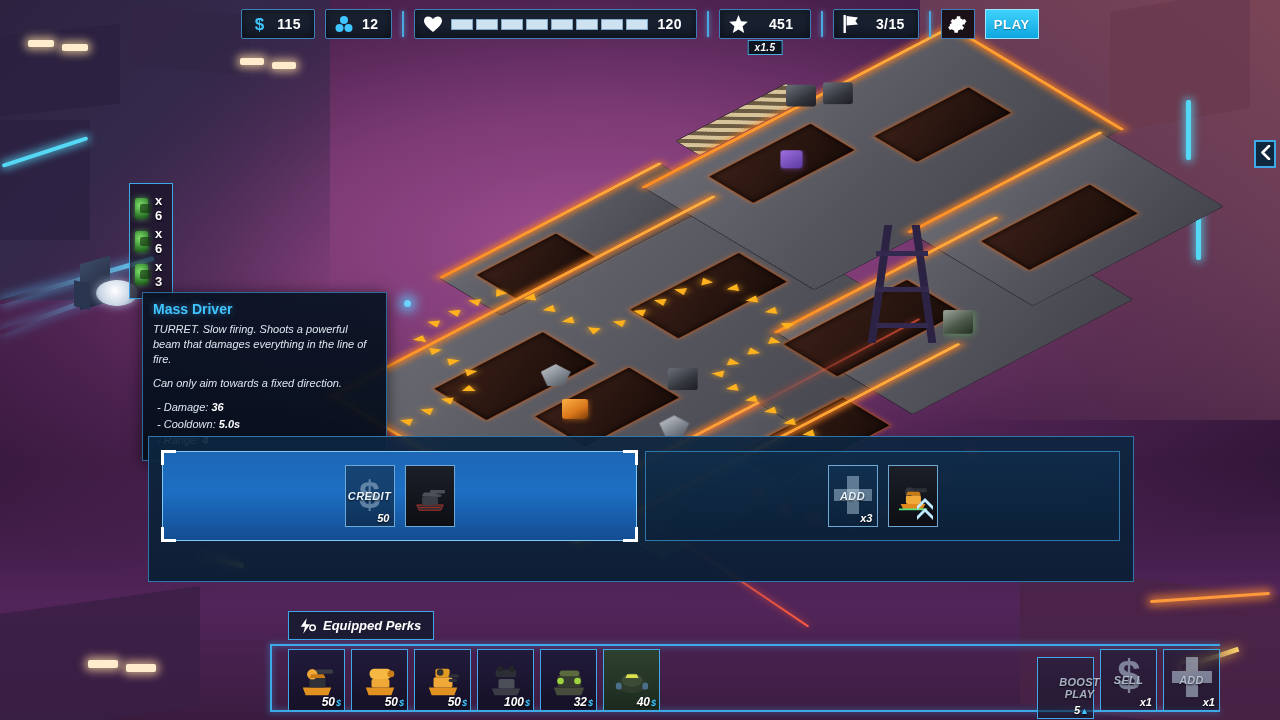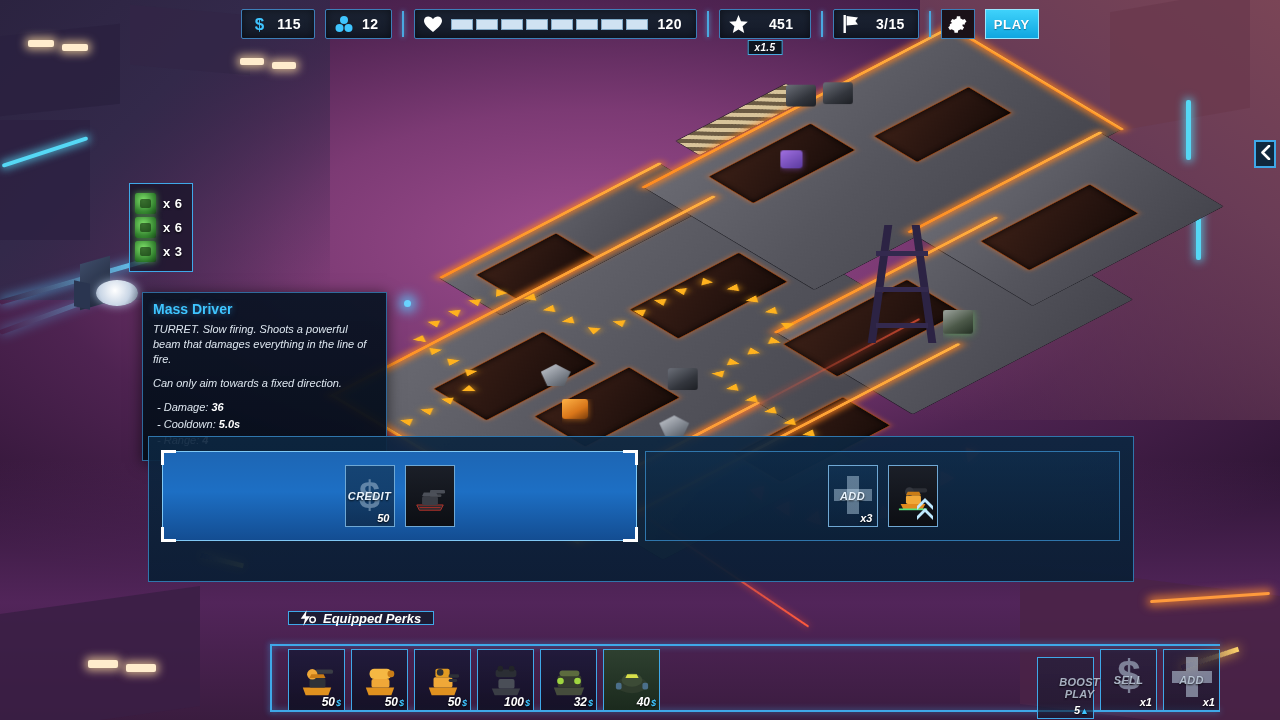--- a/index.html
+++ b/index.html
@@ -154,7 +154,7 @@
 
   
   #enemy-panel {
-    position: absolute; left: 129px; top: 183px; width: 64px; padding: 6px 5px;
+    position: absolute; left: 129px; top: 183px; width: 44px; padding: 6px 5px;
     background: rgba(22,18,38,.72); border: 1px solid #3fa8e8; z-index: 35;
   }
   .enemy-row { display: flex; align-items: center; gap: 7px; margin: 3px 0; }

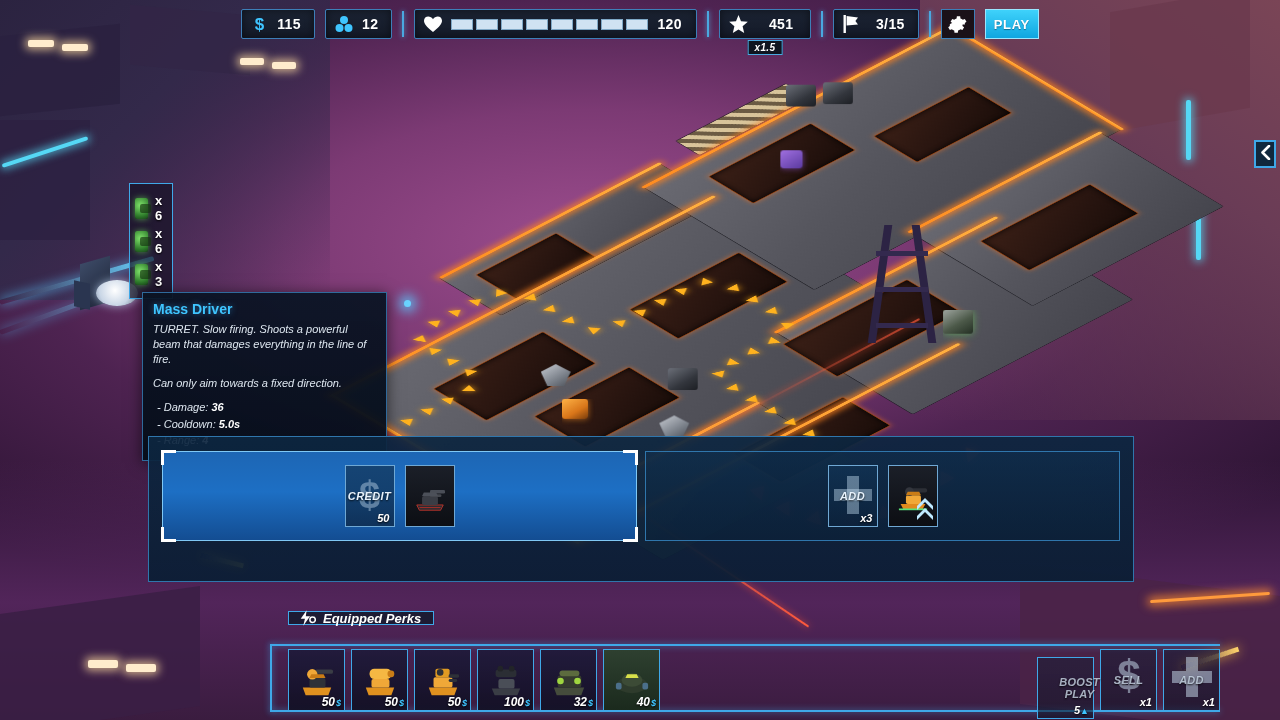--- a/index.html
+++ b/index.html
@@ -258,7 +258,7 @@
 
   
   #perks-btn {
-    position: absolute; left: 288px; top: 611px; height: 14px; z-index: 40;
+    position: absolute; left: 288px; top: 611px; height: 29px; z-index: 40;
     display: flex; align-items: center; gap: 7px; padding: 0 12px 0 10px;
     background: rgba(18,26,44,.82); border: 1px solid #3fa8e8;
   }

